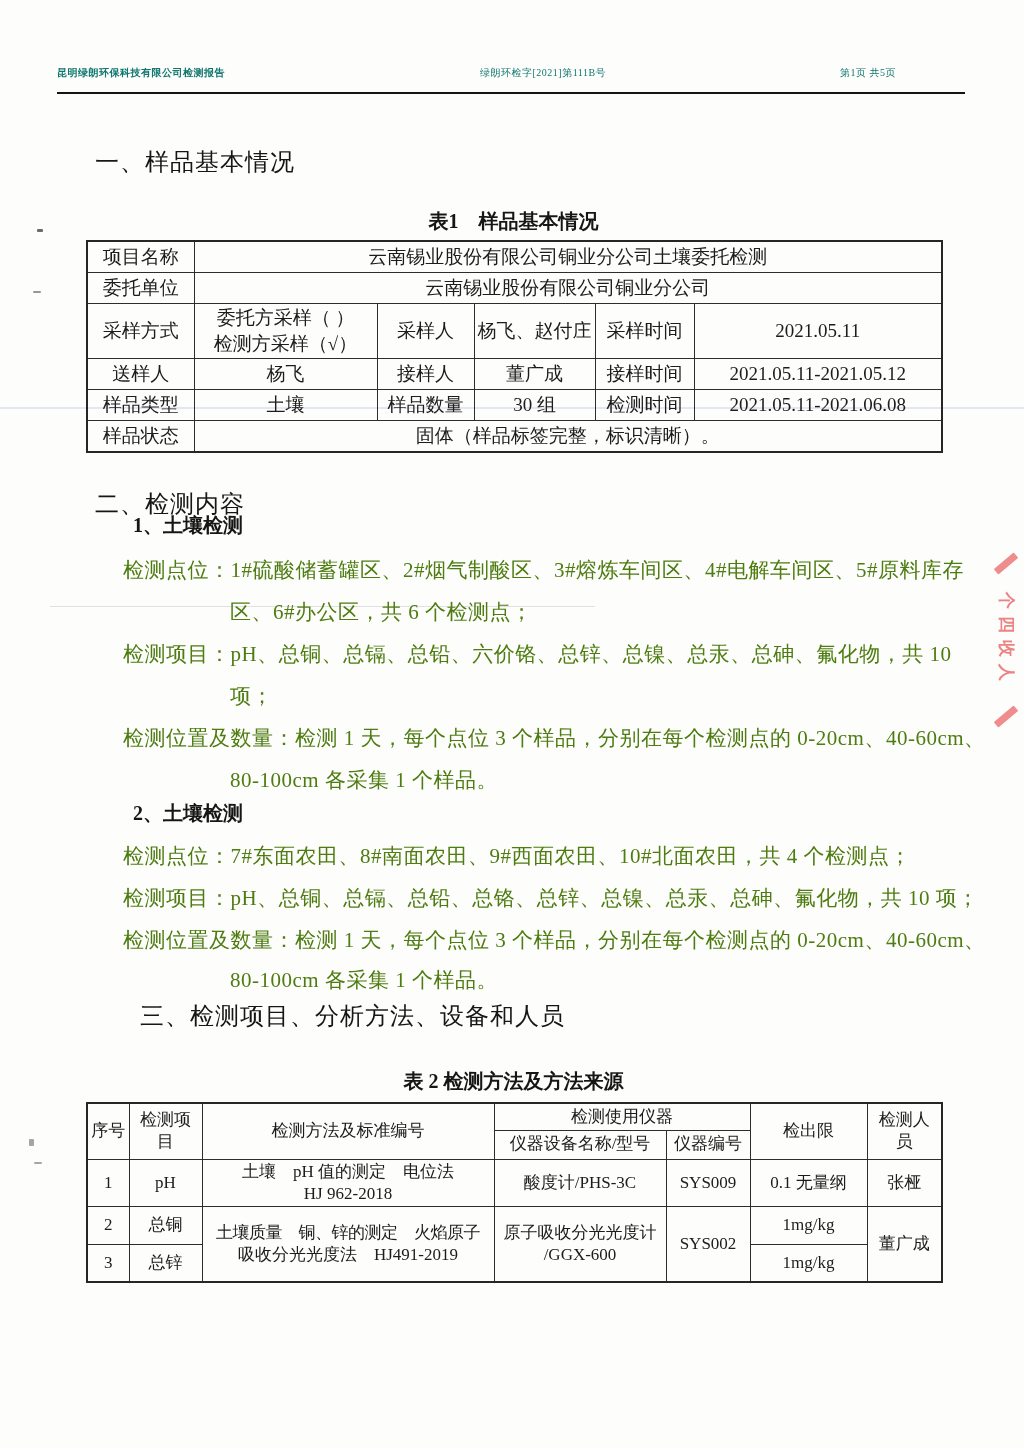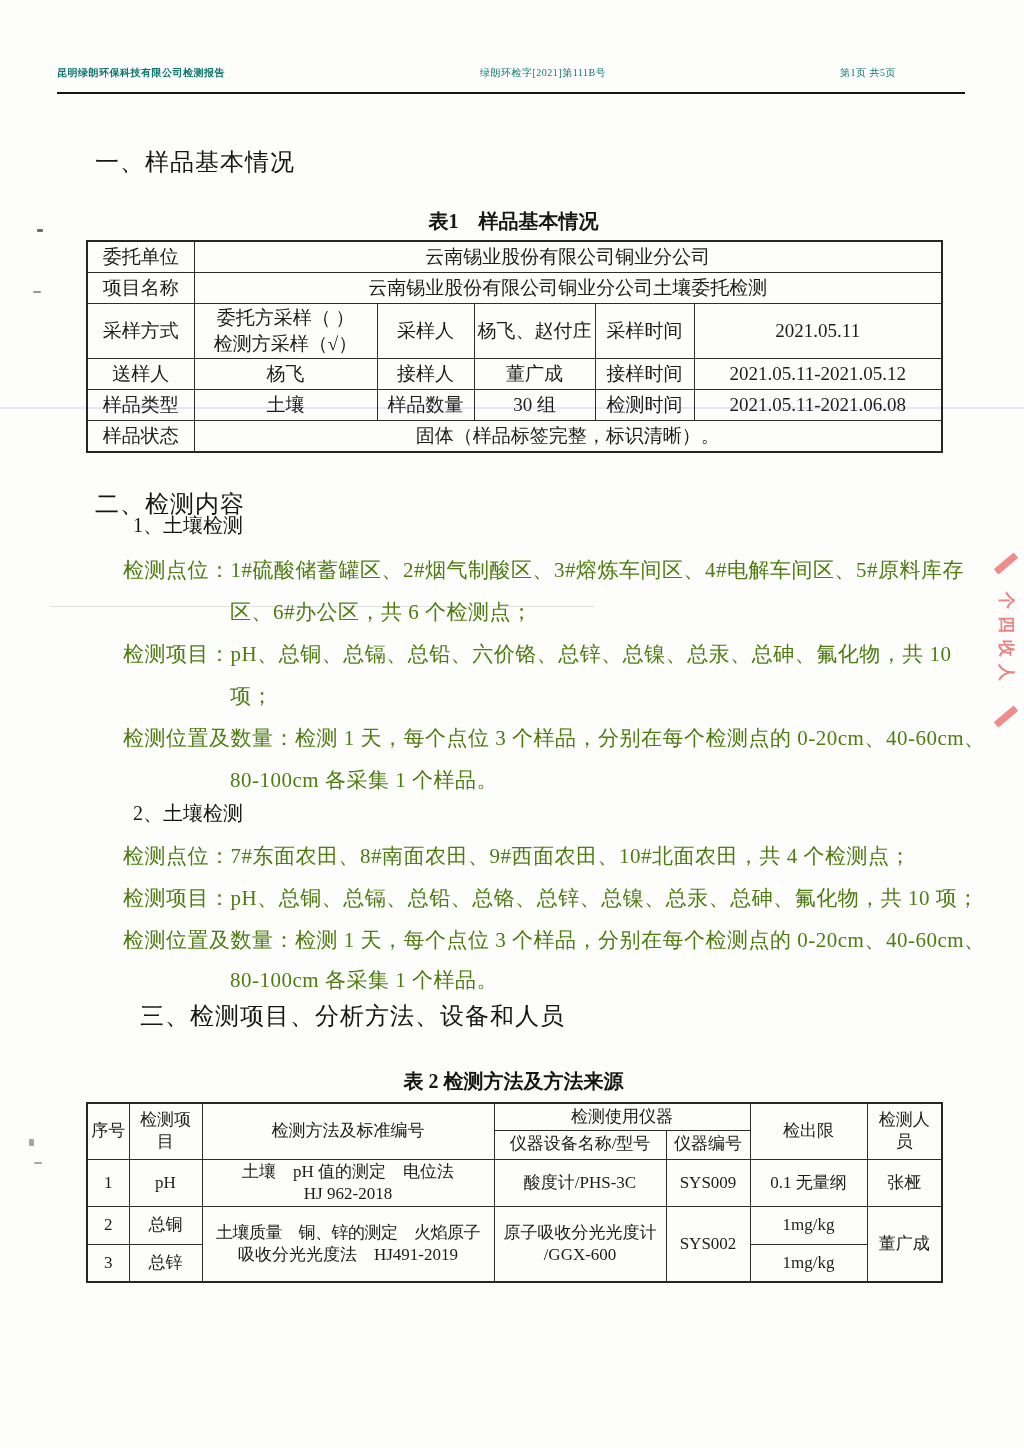--- a/index.html
+++ b/index.html
@@ -83,12 +83,12 @@
     </colgroup>
     <tbody>
         <tr style="height:31px">
+      <td>项目名称</td>
+      <td colspan="5">云南锡业股份有限公司铜业分公司土壤委托检测</td>
+    </tr>
+    <tr style="height:31px">
       <td>委托单位</td>
       <td colspan="5">云南锡业股份有限公司铜业分公司</td>
-    </tr>
-    <tr style="height:31px">
-      <td>项目名称</td>
-      <td colspan="5">云南锡业股份有限公司铜业分公司土壤委托检测</td>
     </tr>
     <tr style="height:55px">
       <td>采样方式</td>

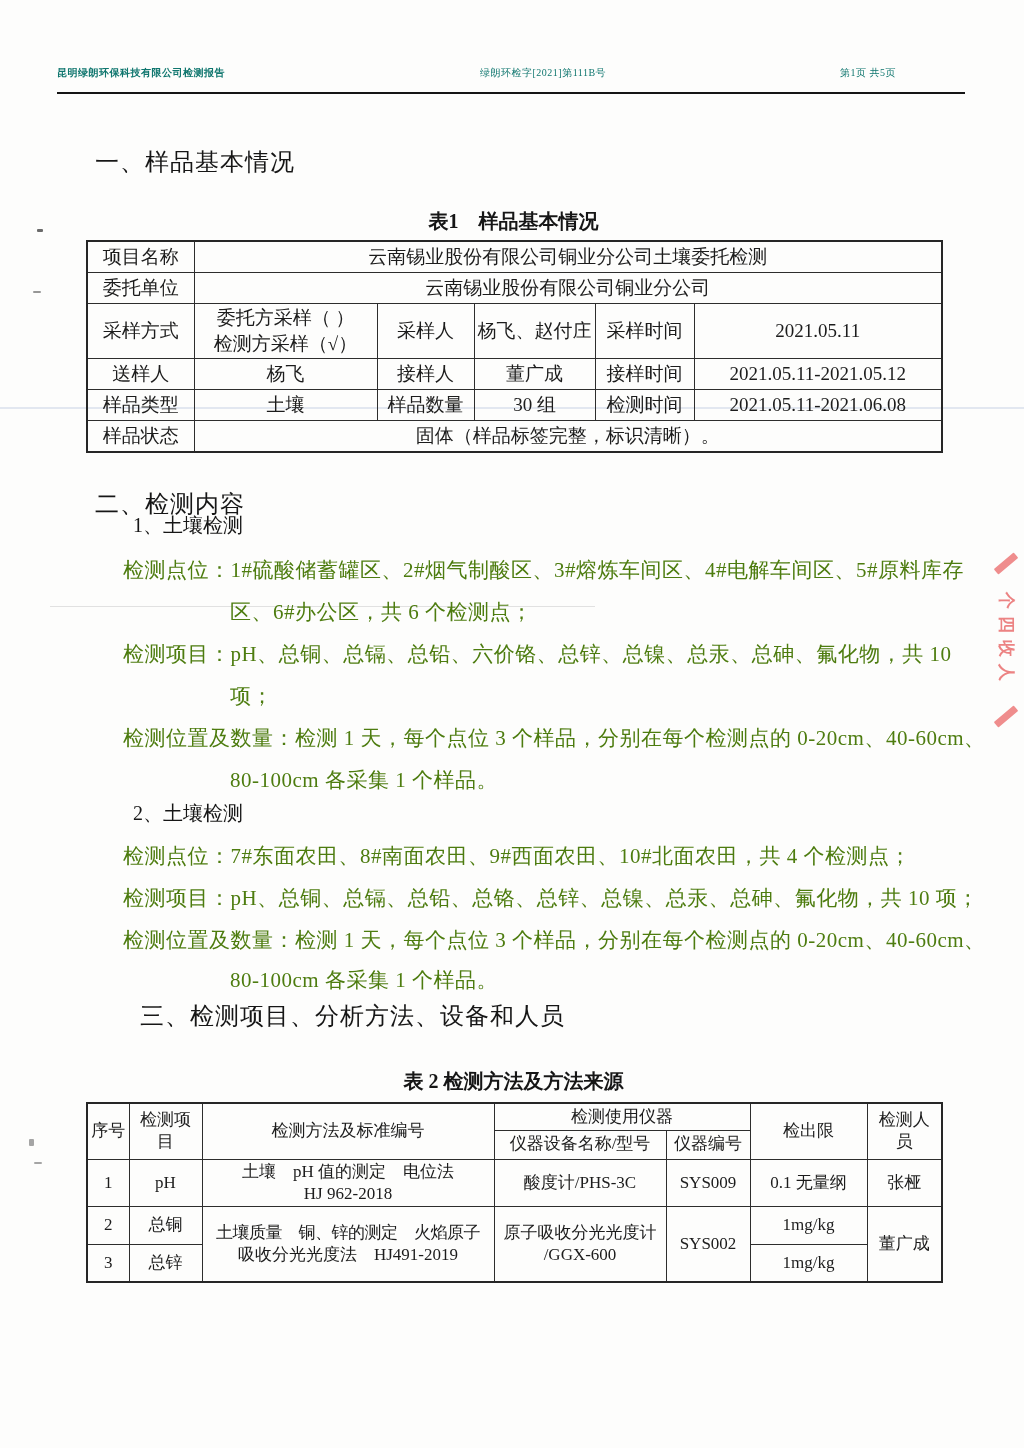--- a/index.html
+++ b/index.html
@@ -20,7 +20,7 @@
 
   
   .h-major { font-family:"Liberation Sans","DejaVu Sans",sans-serif; font-weight:normal; font-size:24px; letter-spacing:1px; color:#161616; }
-  .h-sub   { font-weight:normal; font-size:20px; color:#161616; }
+  .h-sub   { font-weight:bold; font-size:20px; color:#161616; }
   .t-caption { font-weight:bold; font-size:20px; left:86px; width:855px; text-align:center; color:#161616; }
 
   

